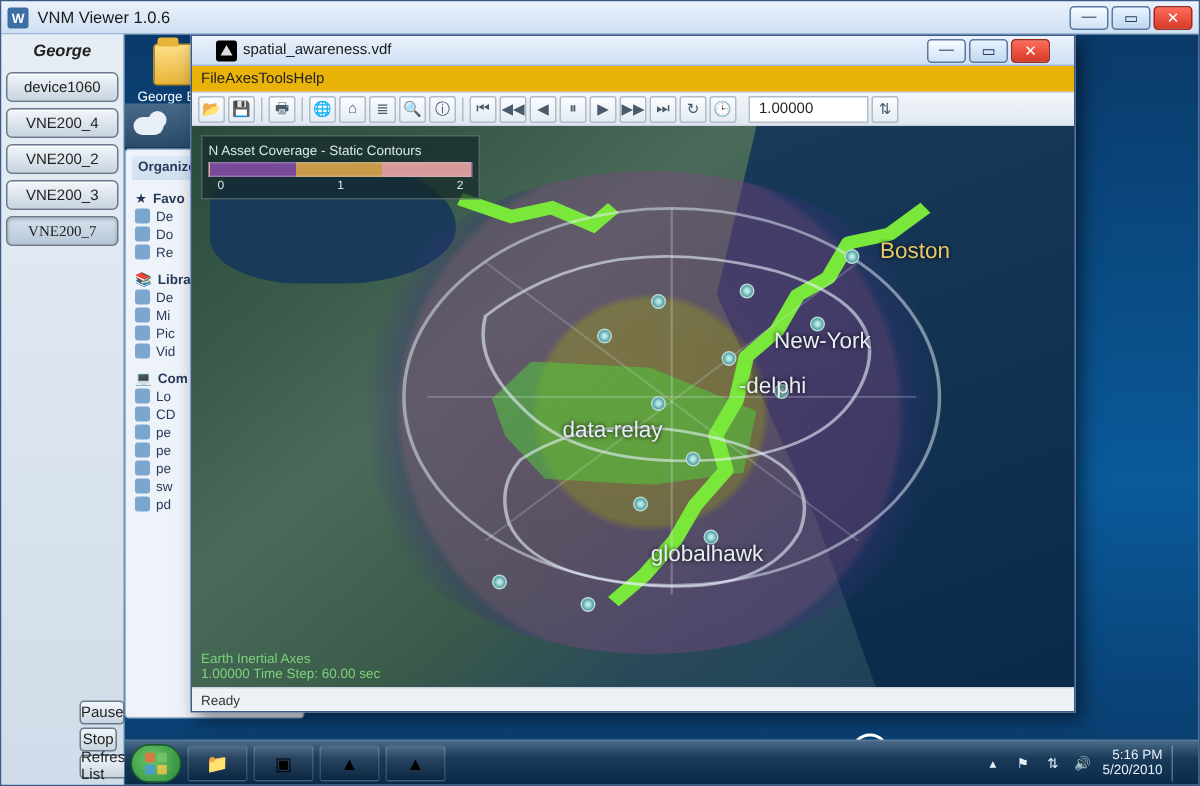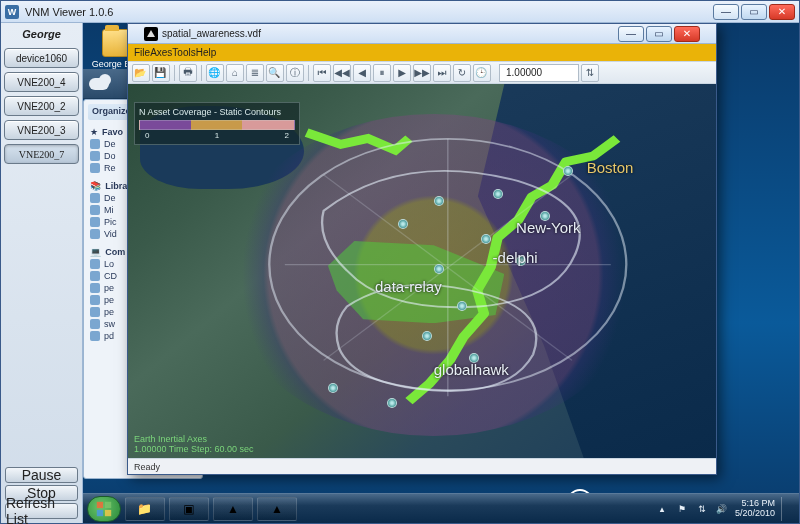--- a/index.html
+++ b/index.html
@@ -63,7 +63,7 @@
   .contour{position:absolute;top:10%;left:20%;width:66%;height:80%;}
   .contour svg{width:100%;height:100%;}
   .map-label{position:absolute;font-size:15px;color:#e8eef5;text-shadow:0 0 3px #000;}
-  .legend{position:absolute;top:18px;left:6px;width:166px;background:rgba(20,40,40,.7);border:1px solid rgba(200,220,220,.3);padding:4px;font-size:9px;color:#d8e8e8;}
+  .legend{position:absolute;top:6px;left:6px;width:186px;background:rgba(20,40,40,.7);border:1px solid rgba(200,220,220,.3);padding:4px;font-size:9px;color:#d8e8e8;}
   .legend-bar{height:10px;margin-top:3px;background:linear-gradient(90deg,#7a4a9a 0%,#7a4a9a 33%,#c89a4a 33%,#c89a4a 66%,#d89a9a 66%,#d89a9a 100%);border:1px solid rgba(200,220,220,.3);}
   .legend-ticks{display:flex;justify-content:space-between;font-size:8px;margin-top:1px;padding:0 6px;}
   .footer-text{position:absolute;bottom:4px;left:6px;font-size:9px;color:#7ad47a;}

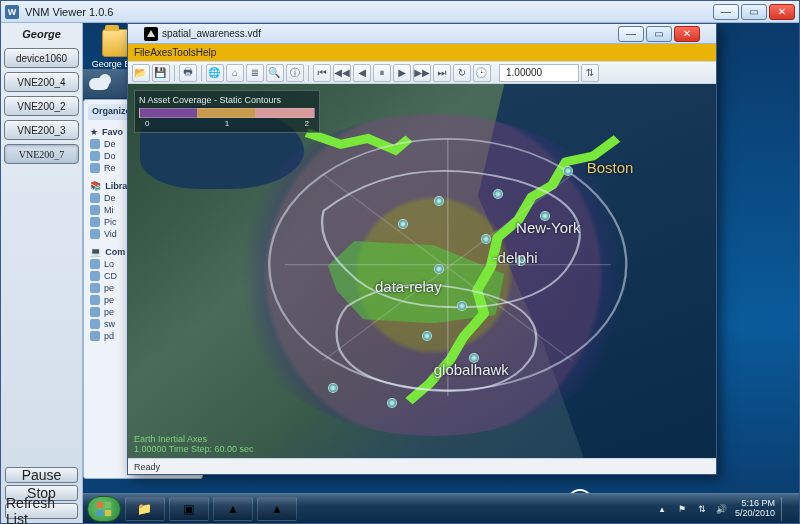--- a/index.html
+++ b/index.html
@@ -22,7 +22,7 @@
   .src-btn.selected { background: linear-gradient(#d6e2ee,#b8c8d8); box-shadow: inset 0 1px 3px rgba(0,0,0,.25); font-family: Liberation Serif, serif; }
   .sidebar-spacer { flex: 1; }
   .side-bottom { display: flex; flex-wrap: wrap; gap: 2px; padding: 2px; }
-  .mini-btn { flex: 1 1 34px; height: 16px; border: 1px solid #6a7a8a; border-radius: 3px; background: linear-gradient(#f2f6fa,#c8d4e0); font-size: 14px; display:flex;align-items:center;justify-content:center; color:#222;}
+  .mini-btn { flex: 1 1 34px; height: 16px; border: 1px solid #6a7a8a; border-radius: 3px; background: linear-gradient(#f2f6fa,#c8d4e0); font-size: 10px; display:flex;align-items:center;justify-content:center; color:#222;margin-left:48px;}
 
   .desktop { flex: 1; position: relative; background: linear-gradient(#0a3a6a 0%, #0a5a9a 60%, #0a3a6a 100%); overflow: hidden; }
   .desktop-icon { position:absolute; top:6px; left:6px; width:60px; text-align:center; color:#fff; font-size:9px; }

